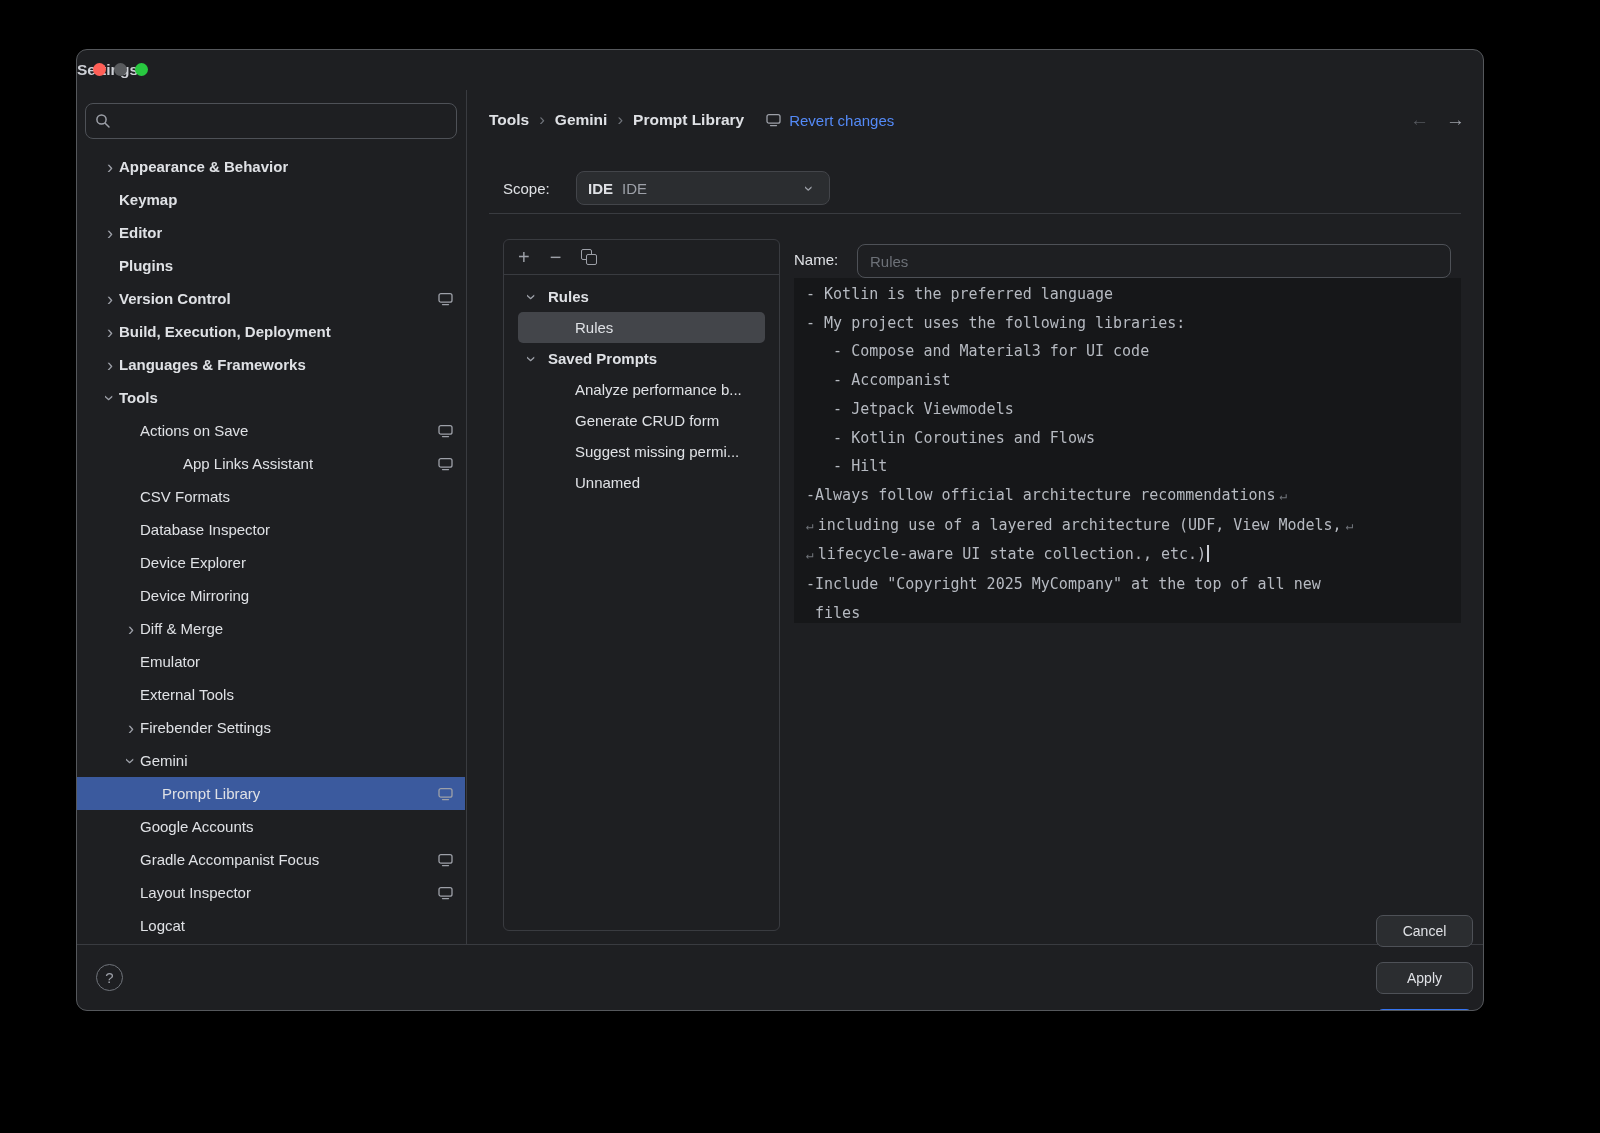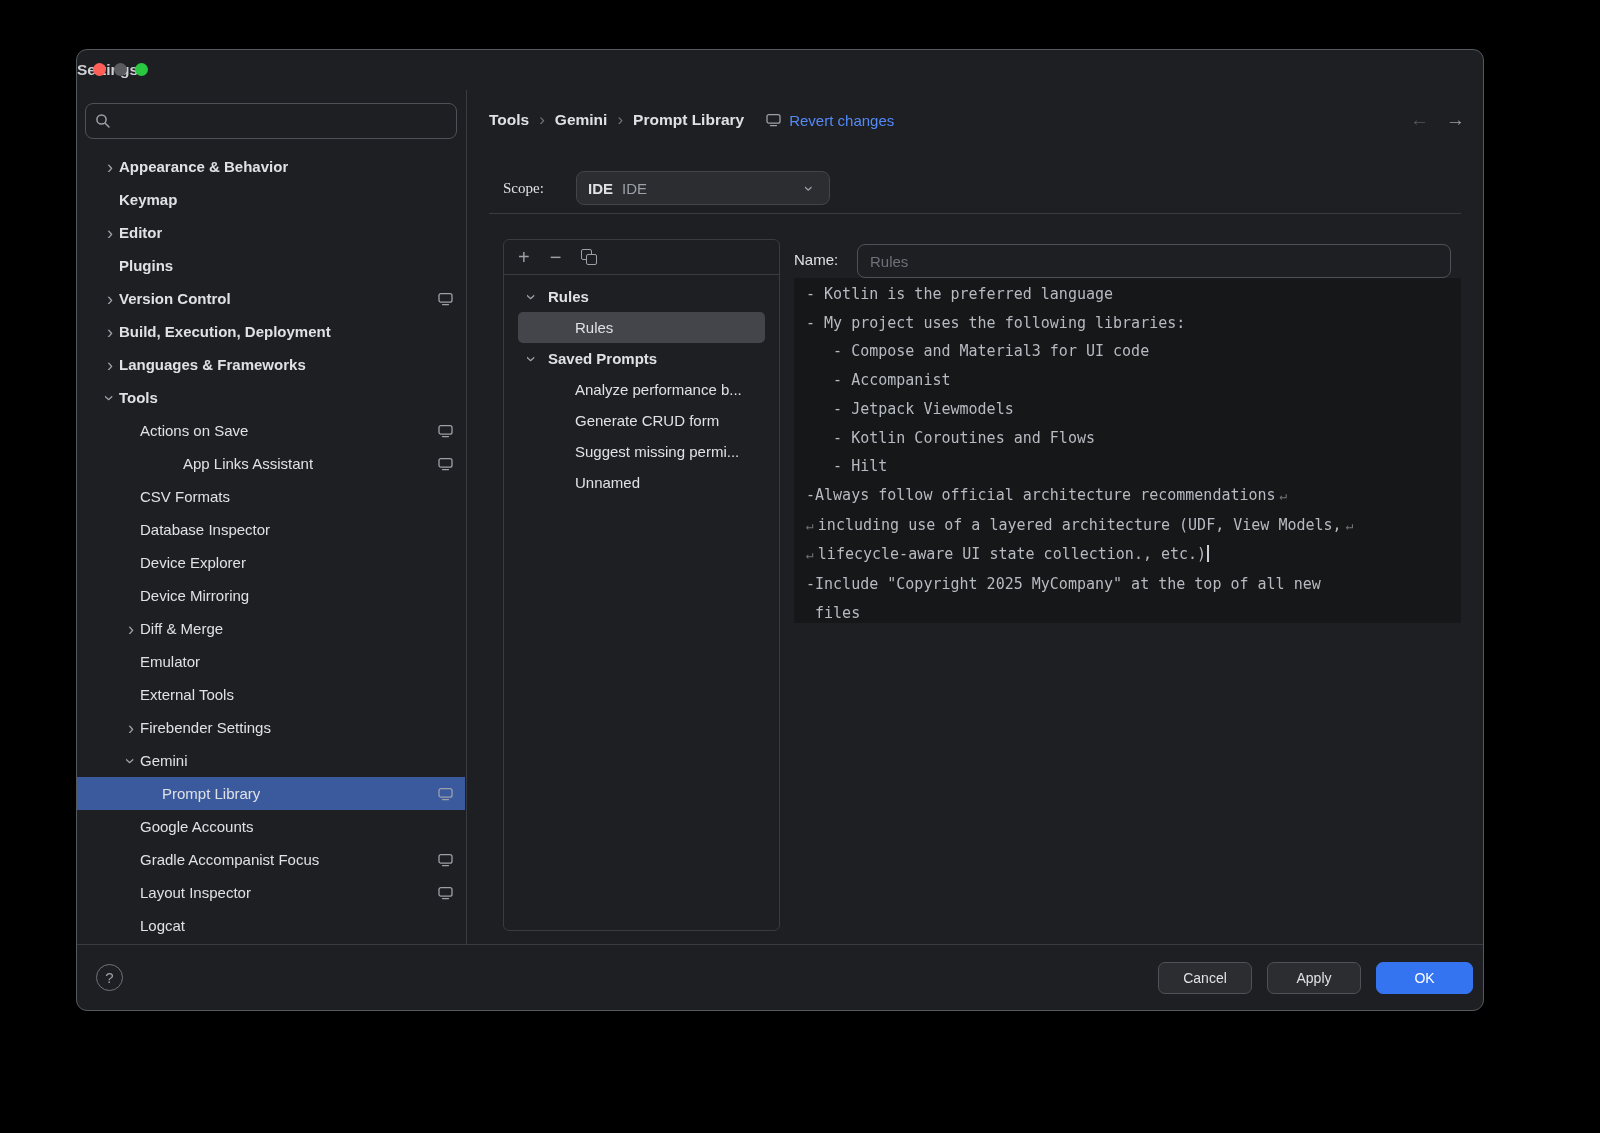--- a/index.html
+++ b/index.html
@@ -52,7 +52,7 @@
   .arrow.fwd{color:var(--text-secondary);}
 
   
-  .scope-label{position:absolute;left:426px;top:130px;font-family:Liberation Serif, serif;}
+  .scope-label{position:absolute;left:426px;top:130px;}
   .dropdown{position:absolute;left:499px;top:121px;width:254px;height:34px;border:1px solid #43454a;
             background:#2b2d30;border-radius:8px;display:flex;align-items:center;padding:0 11px;gap:9px;}
   .dd-badge{font-weight:700;}

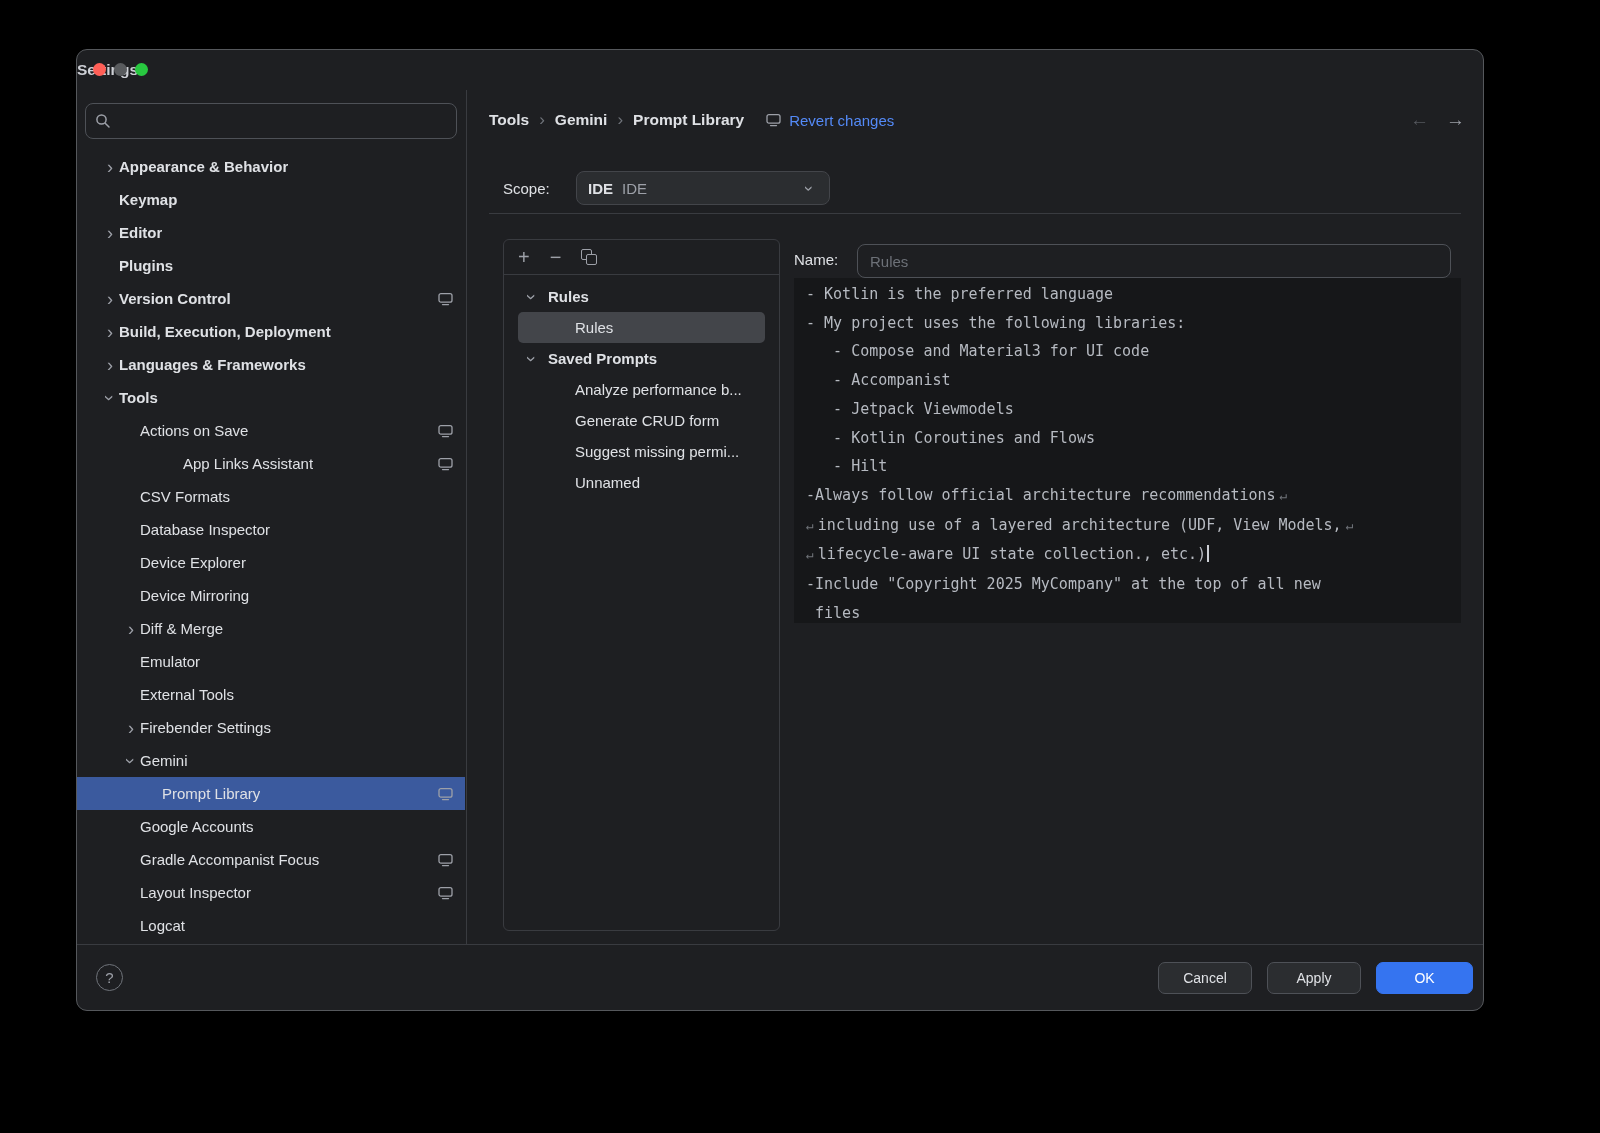--- a/index.html
+++ b/index.html
@@ -93,7 +93,7 @@
           display:flex;align-items:center;padding:0 10px 0 19px;}
   .help{width:27px;height:27px;border-radius:50%;border:1.5px solid var(--text-dim);color:var(--text-secondary);
         display:flex;align-items:center;justify-content:center;font-size:15px;}
-  .footer-buttons{margin-left:auto;display:flex;gap:15px;}
+  .footer-buttons{margin-left:auto;display:flex;gap:15px;flex-direction:column;}
   .btn{height:32px;min-width:94px;border-radius:7px;display:inline-flex;align-items:center;justify-content:center;
        font-family:inherit;font-size:14px;padding:0 16px;border:1px solid var(--input-border);
        background:#2b2d30;color:var(--text-primary);cursor:default;}

